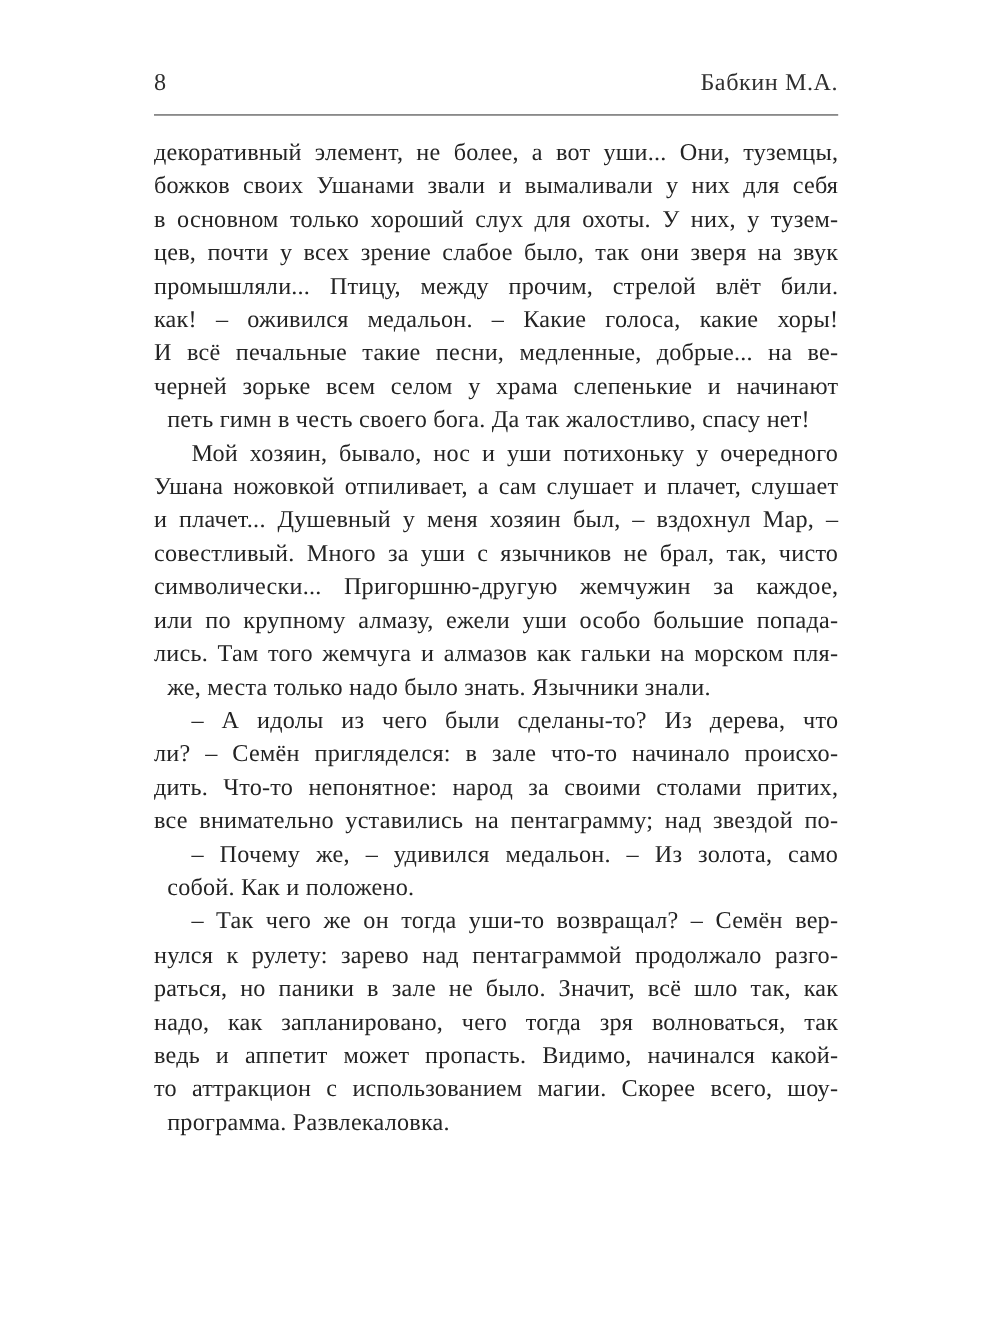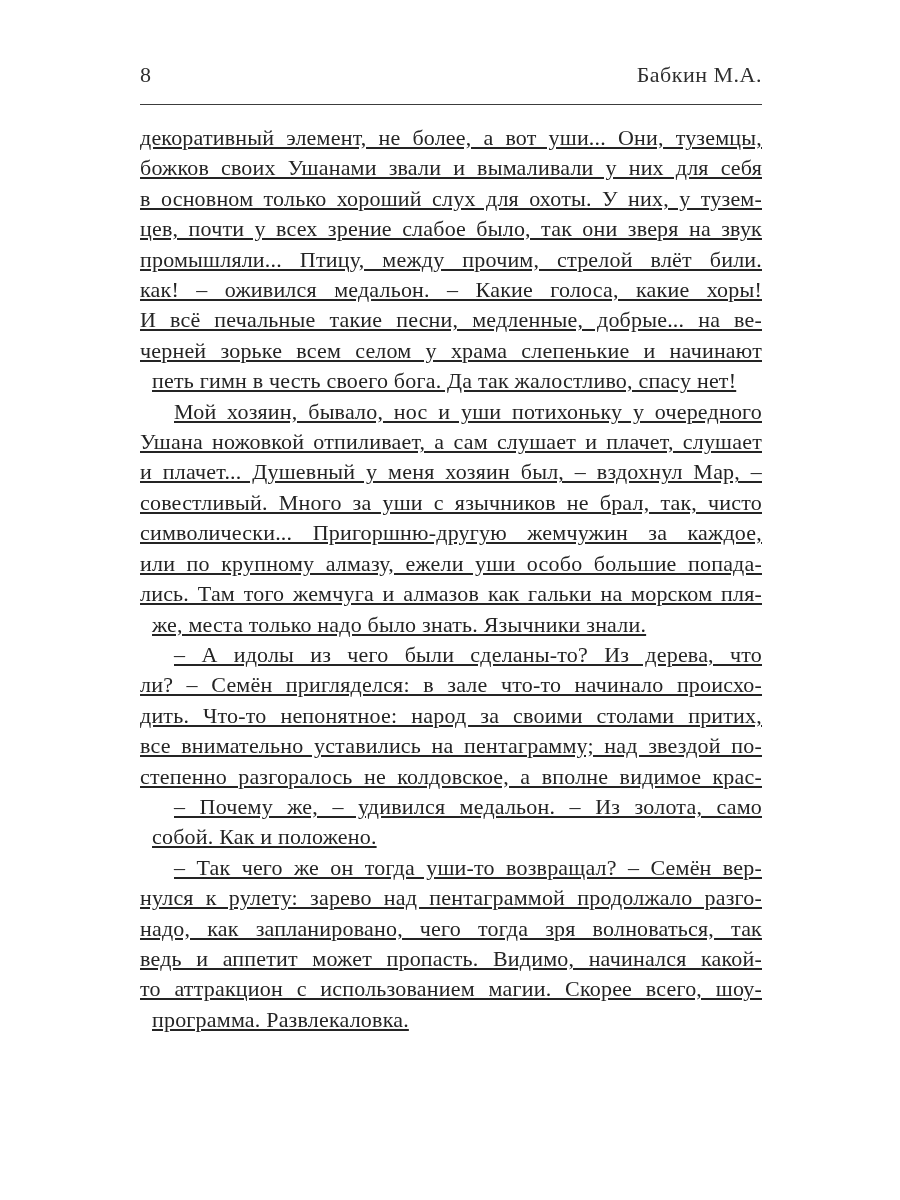--- a/index.html
+++ b/index.html
@@ -51,7 +51,6 @@
     text-align: justify;
     text-align-last: justify;
     white-space: normal;
-    text-decoration: underline;
   }
   .line.last { text-align-last: left; margin-left: 12px; }
   .line.indent { text-indent: 34px; }

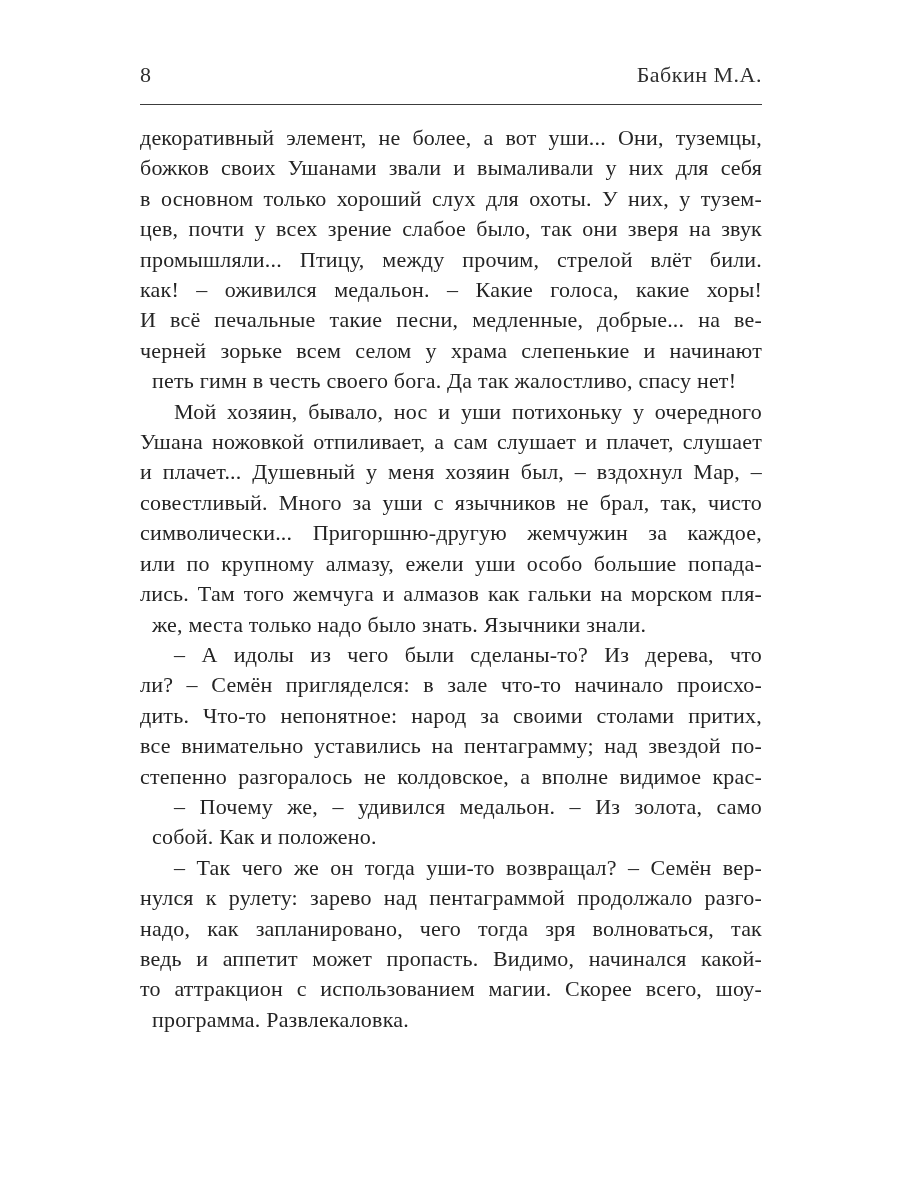--- a/index.html
+++ b/index.html
@@ -91,7 +91,6 @@
         <div class="line">ли? – Семён пригляделся: в зале что-то начинало происхо-</div>
         <div class="line">дить. Что-то непонятное: народ за своими столами притих,</div>
         <div class="line">все внимательно уставились на пентаграмму; над звездой по-</div>
-        <div class="line">степенно разгоралось не колдовское, а вполне видимое крас-</div>
       </div>
       <div class="paragraph">
         <div class="line indent">– Почему же, – удивился медальон. – Из золота, само</div>

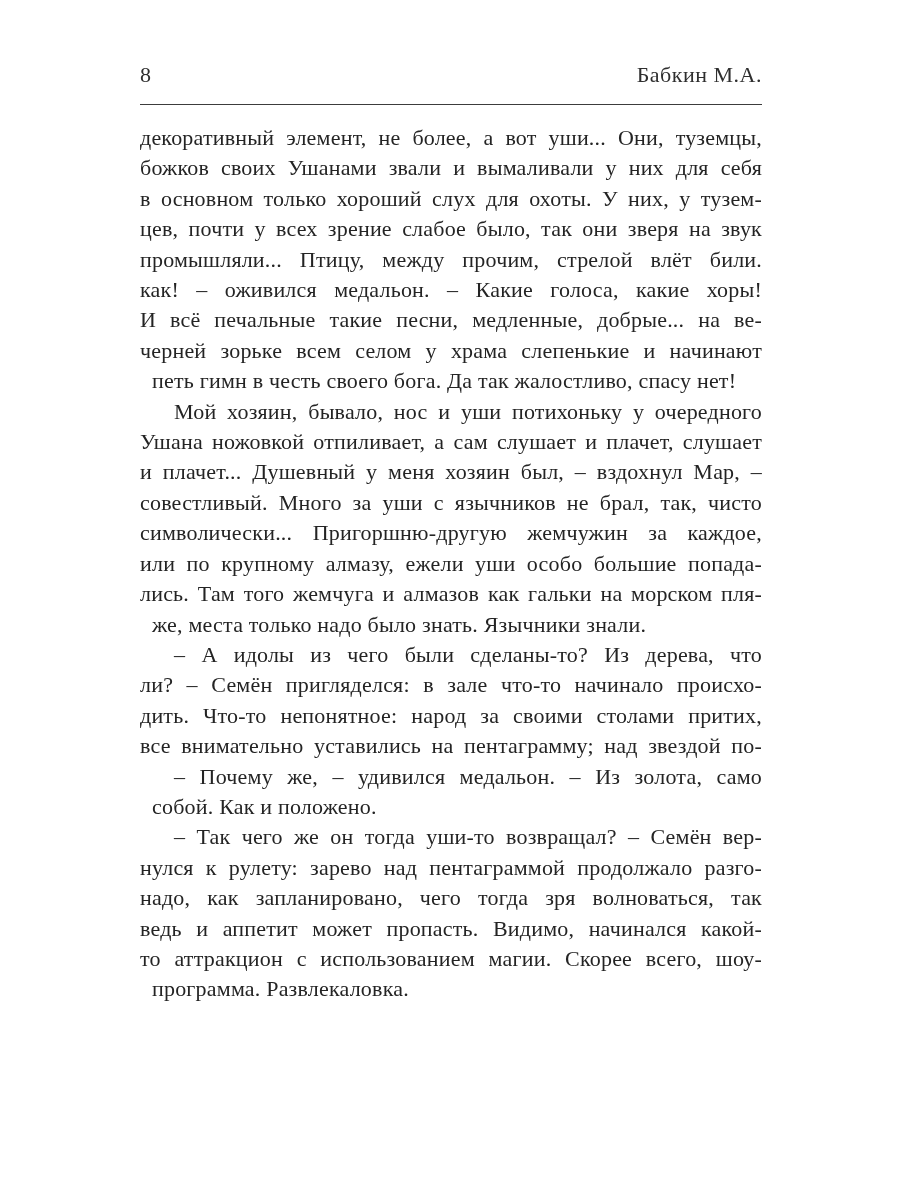--- a/index.html
+++ b/index.html
@@ -99,6 +99,7 @@
       <div class="paragraph">
         <div class="line indent">– Так чего же он тогда уши-то возвращал? – Семён вер-</div>
         <div class="line">нулся к рулету: зарево над пентаграммой продолжало разго-</div>
+        <div class="line">раться, но паники в зале не было. Значит, всё шло так, как</div>
         <div class="line">надо, как запланировано, чего тогда зря волноваться, так</div>
         <div class="line">ведь и аппетит может пропасть. Видимо, начинался какой-</div>
         <div class="line">то аттракцион с использованием магии. Скорее всего, шоу-</div>

